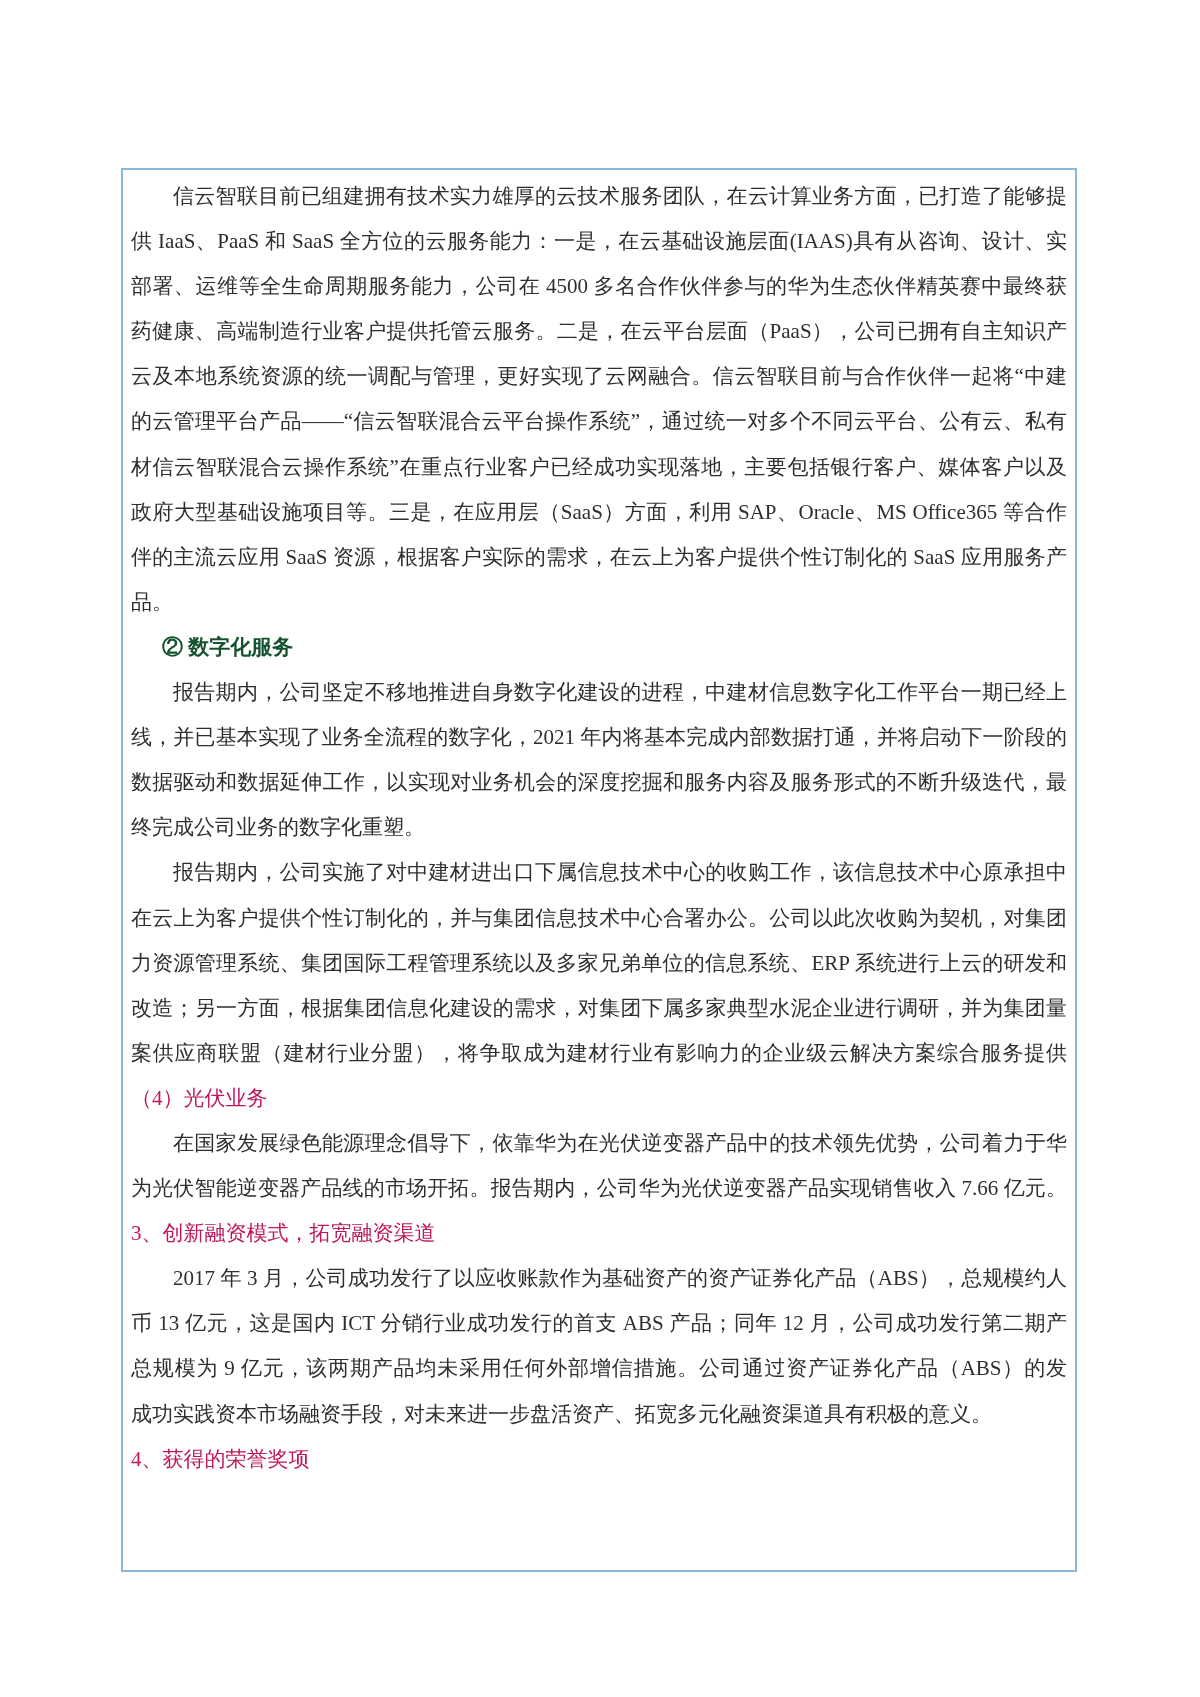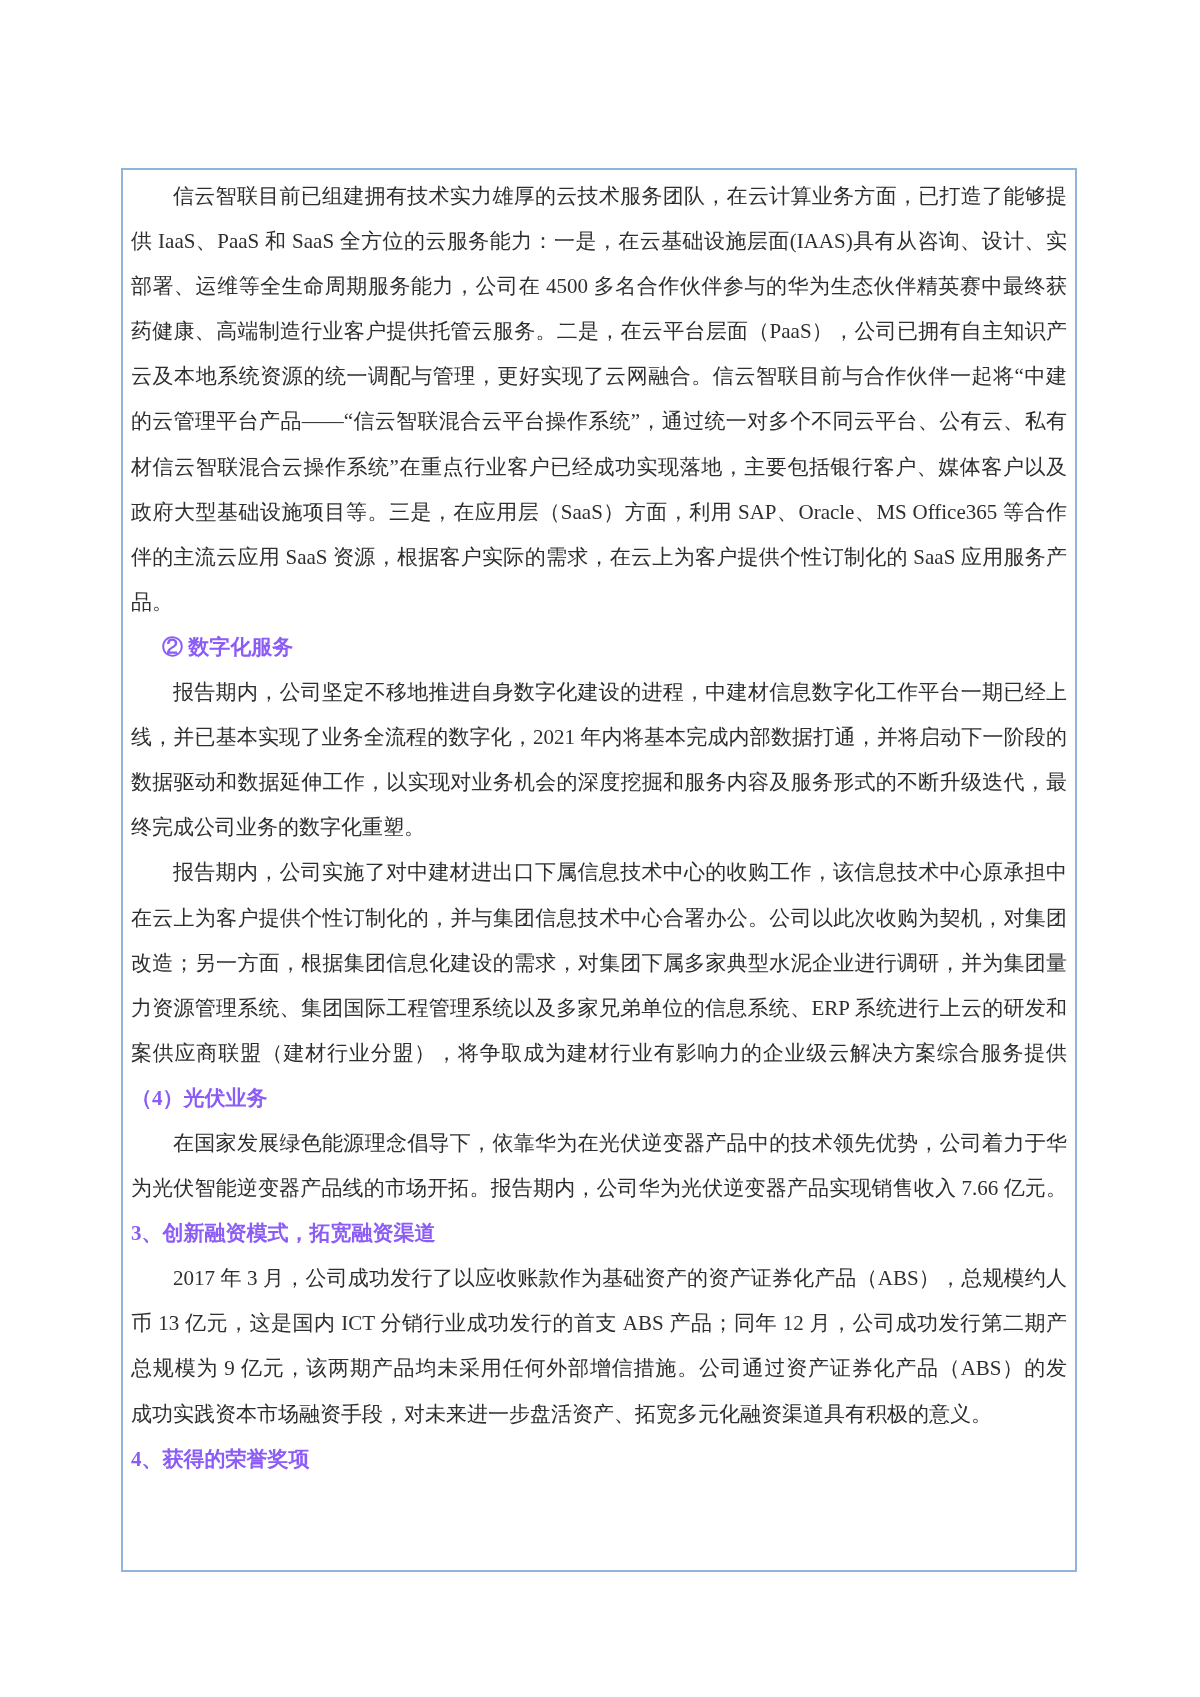--- a/index.html
+++ b/index.html
@@ -47,7 +47,7 @@
   }
   .line.heading-sub {
     font-weight: bold;
-    color: #8b5cf6;
+    color: #14532d;
     text-indent: 31px;
   }
   .line.heading-main {

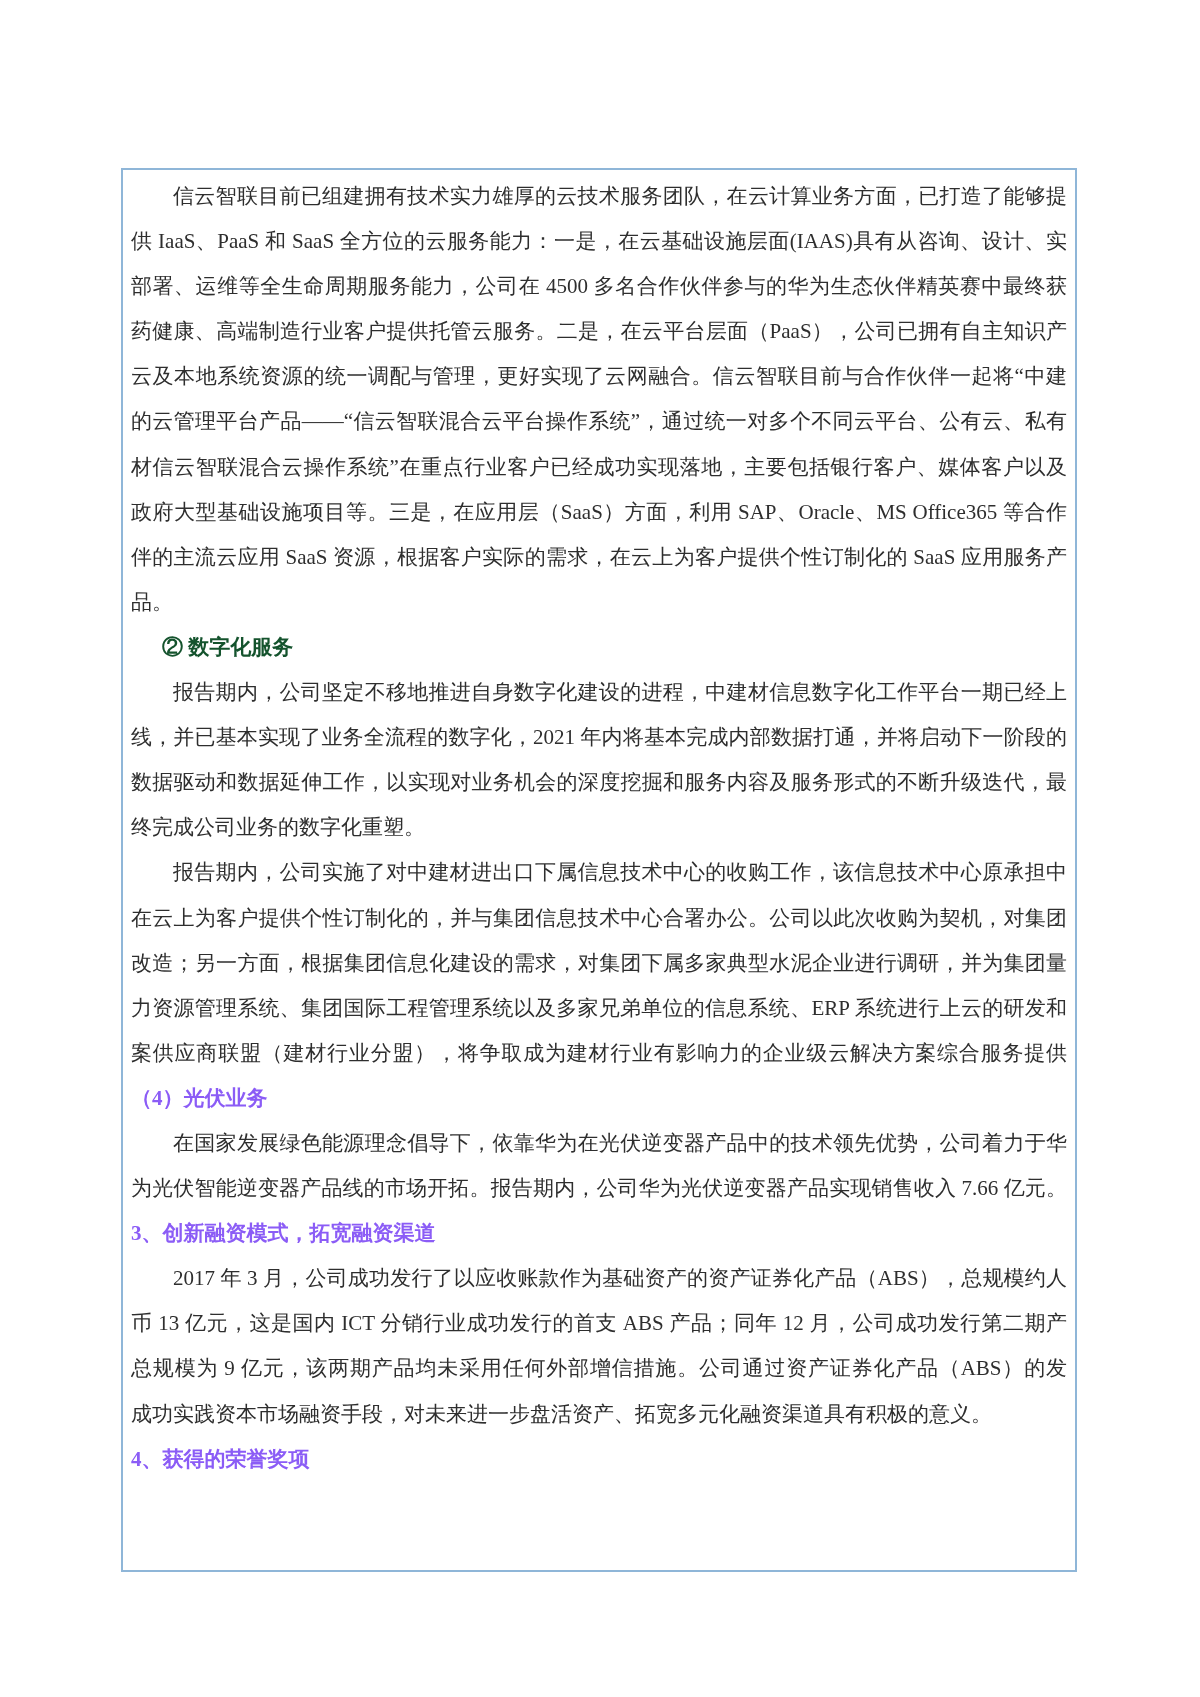--- a/index.html
+++ b/index.html
@@ -77,8 +77,8 @@
       <div class="line body">终完成公司业务的数字化重塑。</div>
       <div class="line body indent just">报告期内，公司实施了对中建材进出口下属信息技术中心的收购工作，该信息技术中心原承担中</div>
       <div class="line body just">在云上为客户提供个性订制化的，并与集团信息技术中心合署办公。公司以此次收购为契机，对集团人</div>
+      <div class="line body just">力资源管理系统、集团国际工程管理系统以及多家兄弟单位的信息系统、ERP 系统进行上云的研发和</div>
       <div class="line body just">改造；另一方面，根据集团信息化建设的需求，对集团下属多家典型水泥企业进行调研，并为集团量</div>
-      <div class="line body just">力资源管理系统、集团国际工程管理系统以及多家兄弟单位的信息系统、ERP 系统进行上云的研发和</div>
       <div class="line body just">案供应商联盟（建材行业分盟），将争取成为建材行业有影响力的企业级云解决方案综合服务提供商。</div>
       <div class="line heading-main">（4）光伏业务</div>
       <div class="line body indent just">在国家发展绿色能源理念倡导下，依靠华为在光伏逆变器产品中的技术领先优势，公司着力于华</div>

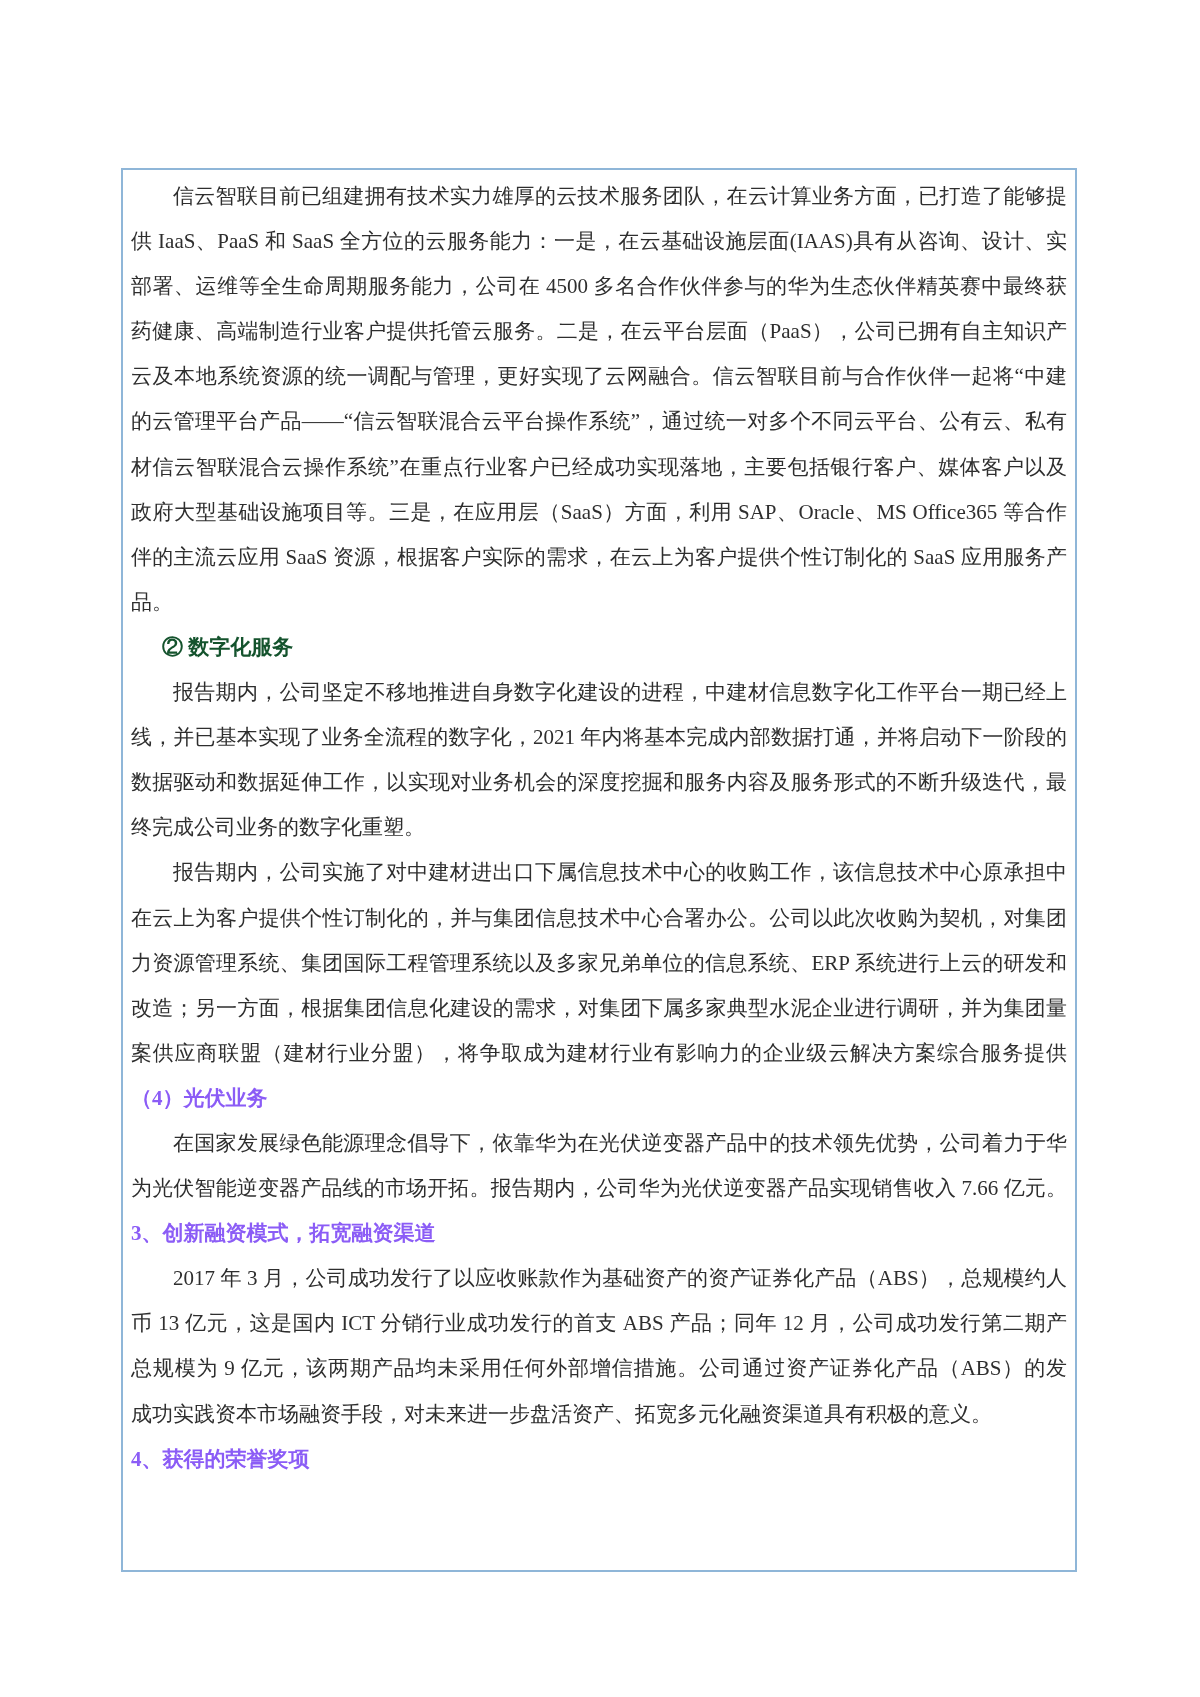--- a/index.html
+++ b/index.html
@@ -51,8 +51,8 @@
     text-indent: 31px;
   }
   .line.heading-main {
-    font-weight: bold;
-    color: #8b5cf6;
+    font-weight: normal;
+    color: #be185d;
   }
 </style>
 </head>

